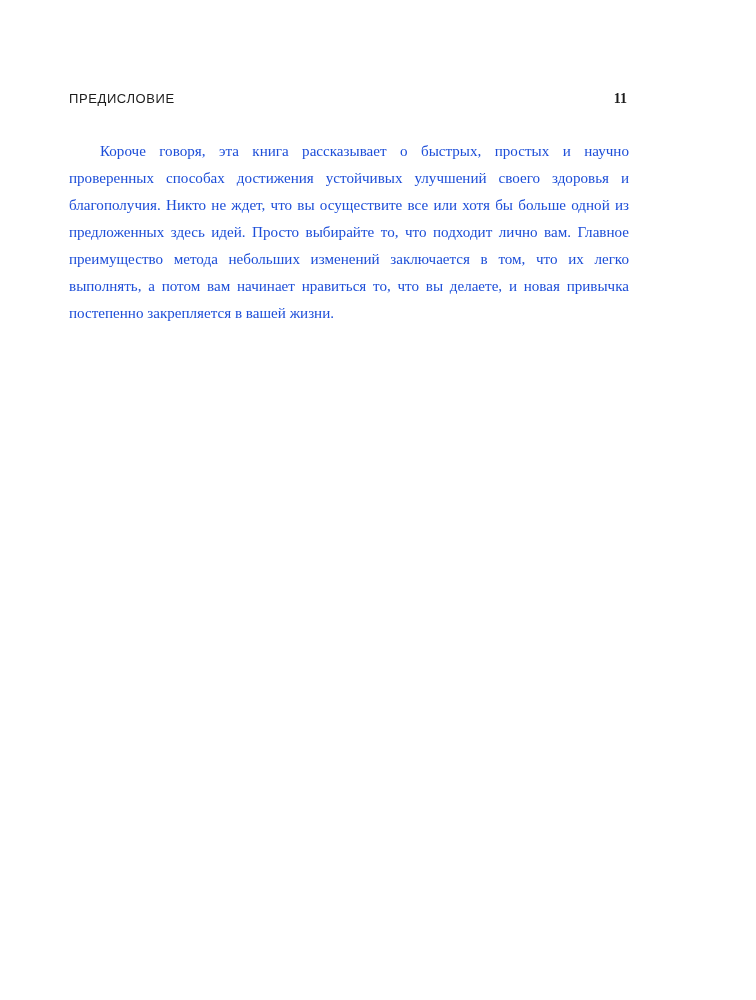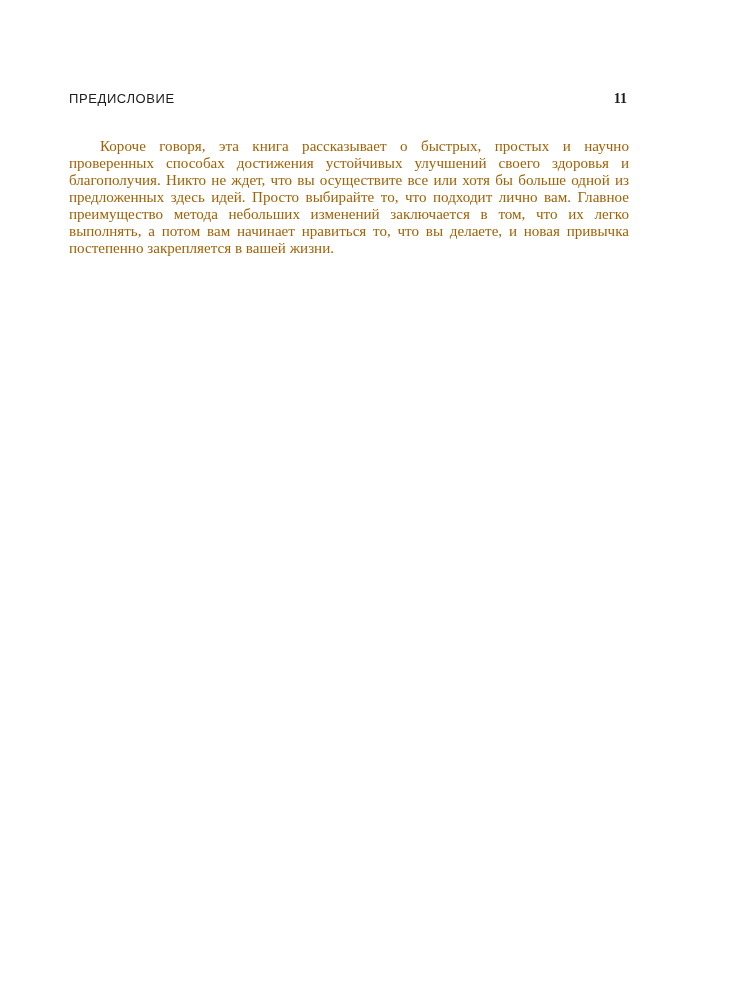--- a/index.html
+++ b/index.html
@@ -52,8 +52,8 @@
     width: 560px;
     font-family: "Liberation Serif", serif;
     font-size: 15.1px;
-    line-height: 17px;
-    color: #a16207;
+    line-height: 27px;
+    color: #1d4ed8;
     text-align: justify;
     text-justify: inter-word;
     hyphens: manual;

